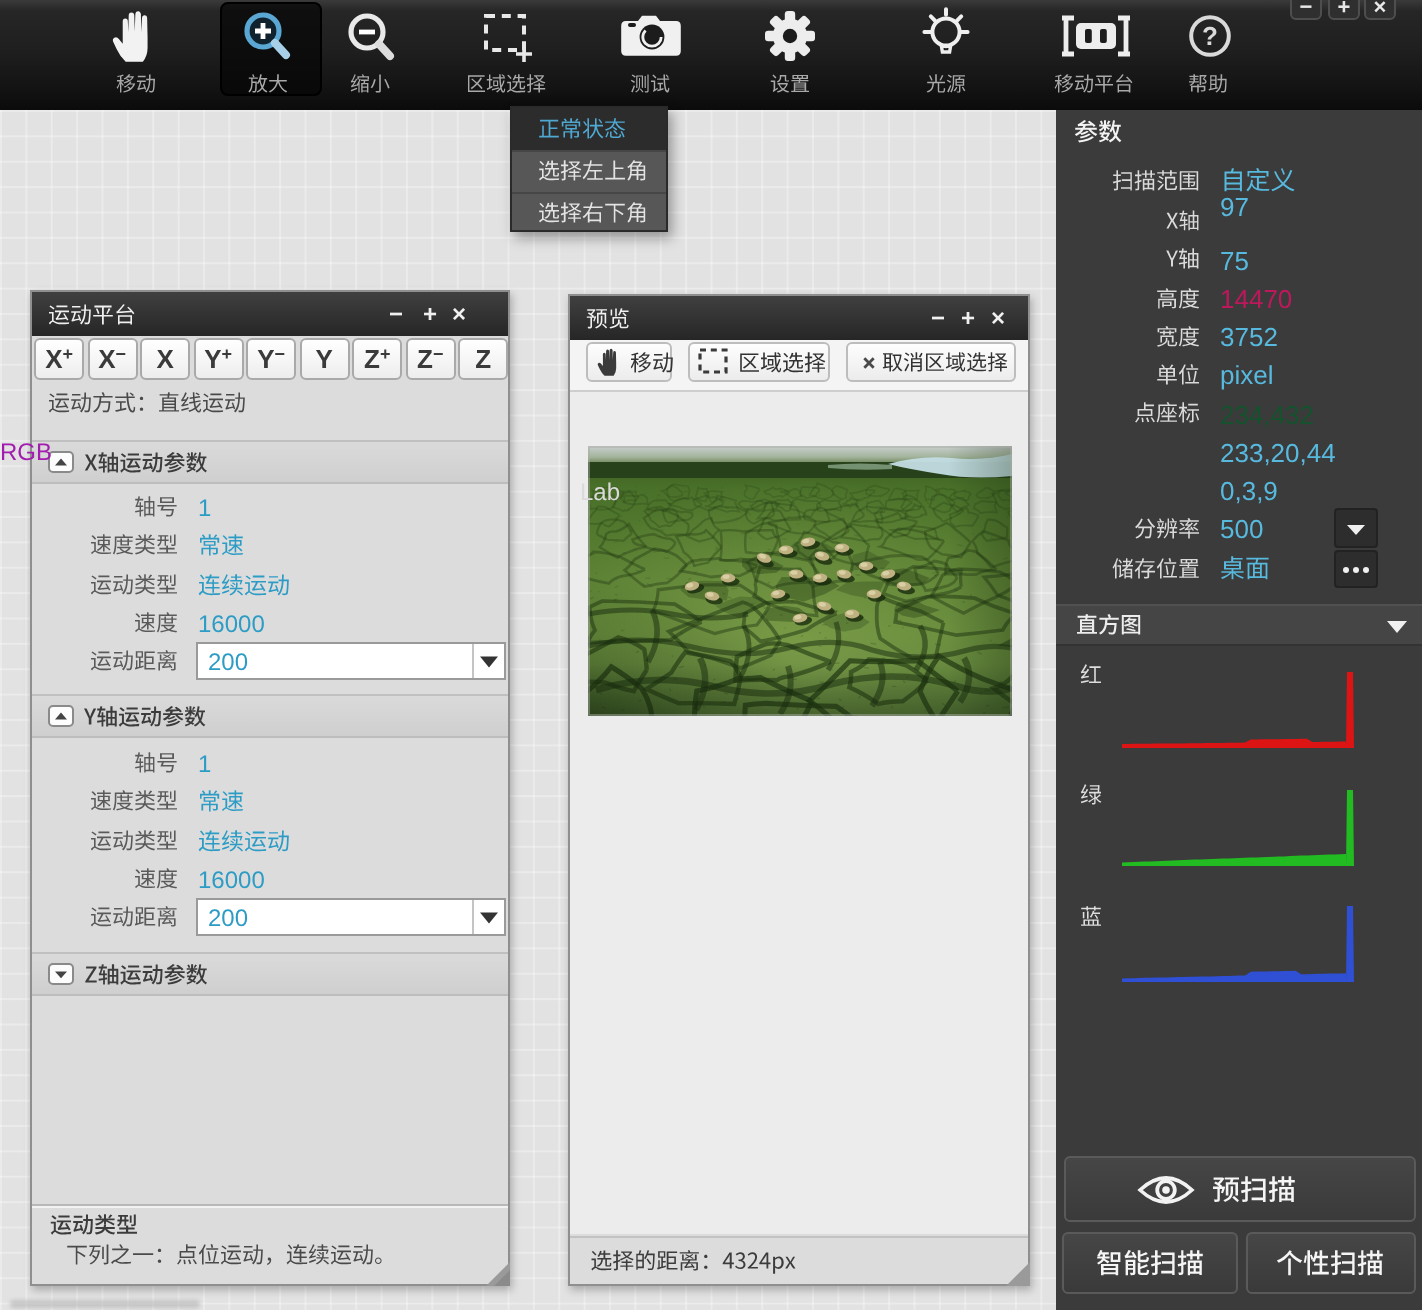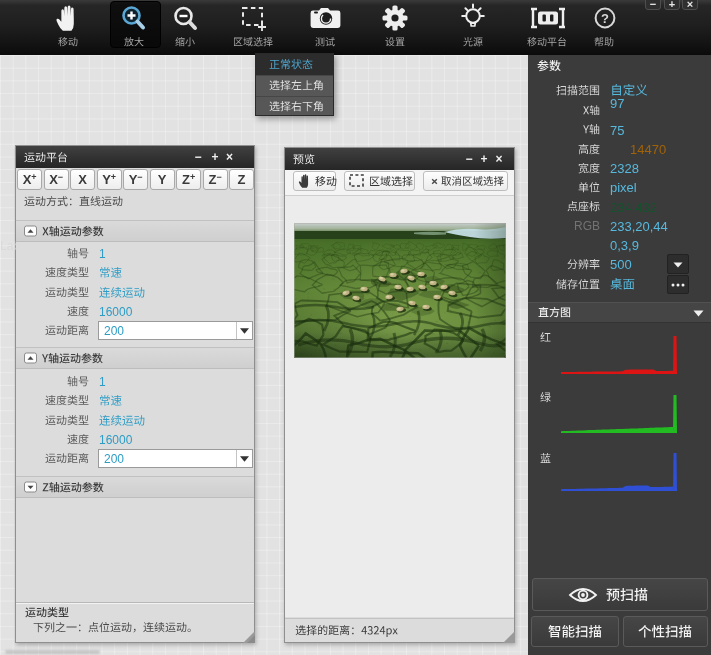--- a/index.html
+++ b/index.html
@@ -780,7 +780,7 @@
 <svg style="position:absolute;left:578.0px;top:143.8px;overflow:visible" width="22" height="11" viewBox="0 0 22.0 11">
     <path fill="#dadada" d="M3.1 3.2H7.9V4.2H3.1ZM2.3 2.6V4.8H8.8V2.6ZM4.9 0.3 5.2 1.3H0.6V2H10.3V1.3H6.1C6 0.9 5.8 0.4 5.6 0.1ZM1.1 5.4V10.2H1.8V6.1H9.1V9.4C9.1 9.5 9.1 9.5 8.9 9.5C8.8 9.5 8.3 9.5 7.8 9.5C7.9 9.7 8 9.9 8.1 10.1C8.8 10.1 9.3 10.1 9.6 10C9.9 9.9 10 9.8 10 9.3V5.4ZM3.1 6.8V9.6H3.9V9H7.8V6.8ZM3.9 7.4H7V8.4H3.9ZM15.2 2.3V3.2H13.5V3.9H15.2V5.7H19.5V3.9H21.3V3.2H19.5V2.3H18.7V3.2H16V2.3ZM18.7 3.9V5.1H16V3.9ZM19.3 7.1C18.8 7.7 18.2 8.1 17.4 8.5C16.6 8.1 15.9 7.7 15.5 7.1ZM13.6 6.4V7.1H15.1L14.7 7.3C15.1 7.9 15.7 8.4 16.5 8.8C15.4 9.2 14.3 9.4 13.1 9.5C13.2 9.6 13.4 10 13.4 10.2C14.8 10 16.2 9.7 17.3 9.3C18.4 9.8 19.7 10.1 21.1 10.2C21.2 10 21.4 9.7 21.6 9.5C20.4 9.4 19.2 9.2 18.3 8.8C19.2 8.3 20 7.6 20.5 6.7L20 6.4L19.9 6.4ZM16.2 0.3C16.4 0.5 16.5 0.9 16.6 1.2H12.4V4.2C12.4 5.8 12.3 8.2 11.4 9.9C11.6 9.9 12 10.1 12.1 10.2C13.1 8.5 13.2 6 13.2 4.2V2H21.4V1.2H17.6C17.4 0.8 17.2 0.4 17 0.1Z"></path>
   </svg>
-<div class="abs" style="left:630px;top:142.0px;font:13px 'Liberation Sans';color:#a16207">14470</div>
+<div class="abs" style="left:610px;top:142.0px;font:13px 'Liberation Sans';color:#be185d">14470</div>
 <svg style="position:absolute;left:578.0px;top:162.8px;overflow:visible" width="22" height="11" viewBox="0 0 22.0 11">
     <path fill="#dadada" d="M5.8 7.3V9C5.8 9.9 6 10.1 7.2 10.1C7.4 10.1 9 10.1 9.2 10.1C10.2 10.1 10.5 9.7 10.6 8C10.4 8 10 7.9 9.8 7.7C9.8 9.2 9.7 9.4 9.2 9.4C8.8 9.4 7.5 9.4 7.2 9.4C6.7 9.4 6.6 9.3 6.6 9V7.3ZM4.9 5.9V6.7C4.9 7.6 4.5 8.9 0.5 9.7C0.7 9.9 0.9 10.2 1 10.4C5.2 9.4 5.7 7.9 5.7 6.8V5.9ZM2.2 4.8V8.2H3V5.5H7.9V8.2H8.8V4.8ZM4.8 0.2C4.9 0.5 5 0.8 5.2 1.1H0.8V3.1H1.6V1.8H9.4V3.1H10.2V1.1H6.2C6 0.8 5.8 0.3 5.6 0ZM6.6 2.2V2.9H4.4V2.2H3.6V2.9H1.9V3.6H3.6V4.4H4.4V3.6H6.6V4.4H7.4V3.6H9.1V2.9H7.4V2.2ZM15.2 2.3V3.2H13.5V3.9H15.2V5.7H19.5V3.9H21.3V3.2H19.5V2.3H18.7V3.2H16V2.3ZM18.7 3.9V5.1H16V3.9ZM19.3 7.1C18.8 7.7 18.2 8.1 17.4 8.5C16.6 8.1 15.9 7.7 15.5 7.1ZM13.6 6.4V7.1H15.1L14.7 7.3C15.1 7.9 15.7 8.4 16.5 8.8C15.4 9.2 14.3 9.4 13.1 9.5C13.2 9.6 13.4 10 13.4 10.2C14.8 10 16.2 9.7 17.3 9.3C18.4 9.8 19.7 10.1 21.1 10.2C21.2 10 21.4 9.7 21.6 9.5C20.4 9.4 19.2 9.2 18.3 8.8C19.2 8.3 20 7.6 20.5 6.7L20 6.4L19.9 6.4ZM16.2 0.3C16.4 0.5 16.5 0.9 16.6 1.2H12.4V4.2C12.4 5.8 12.3 8.2 11.4 9.9C11.6 9.9 12 10.1 12.1 10.2C13.1 8.5 13.2 6 13.2 4.2V2H21.4V1.2H17.6C17.4 0.8 17.2 0.4 17 0.1Z"></path>
   </svg>

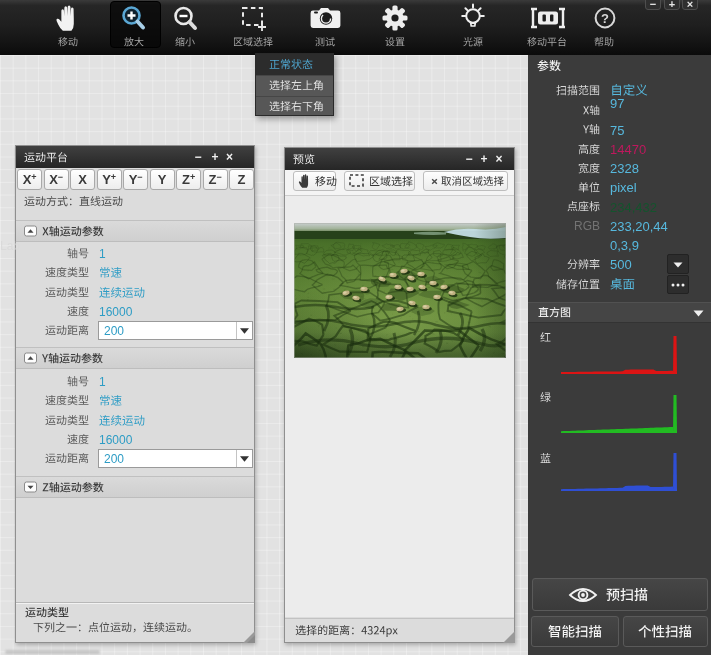--- a/index.html
+++ b/index.html
@@ -784,7 +784,7 @@
 <svg style="position:absolute;left:578.0px;top:162.8px;overflow:visible" width="22" height="11" viewBox="0 0 22.0 11">
     <path fill="#dadada" d="M5.8 7.3V9C5.8 9.9 6 10.1 7.2 10.1C7.4 10.1 9 10.1 9.2 10.1C10.2 10.1 10.5 9.7 10.6 8C10.4 8 10 7.9 9.8 7.7C9.8 9.2 9.7 9.4 9.2 9.4C8.8 9.4 7.5 9.4 7.2 9.4C6.7 9.4 6.6 9.3 6.6 9V7.3ZM4.9 5.9V6.7C4.9 7.6 4.5 8.9 0.5 9.7C0.7 9.9 0.9 10.2 1 10.4C5.2 9.4 5.7 7.9 5.7 6.8V5.9ZM2.2 4.8V8.2H3V5.5H7.9V8.2H8.8V4.8ZM4.8 0.2C4.9 0.5 5 0.8 5.2 1.1H0.8V3.1H1.6V1.8H9.4V3.1H10.2V1.1H6.2C6 0.8 5.8 0.3 5.6 0ZM6.6 2.2V2.9H4.4V2.2H3.6V2.9H1.9V3.6H3.6V4.4H4.4V3.6H6.6V4.4H7.4V3.6H9.1V2.9H7.4V2.2ZM15.2 2.3V3.2H13.5V3.9H15.2V5.7H19.5V3.9H21.3V3.2H19.5V2.3H18.7V3.2H16V2.3ZM18.7 3.9V5.1H16V3.9ZM19.3 7.1C18.8 7.7 18.2 8.1 17.4 8.5C16.6 8.1 15.9 7.7 15.5 7.1ZM13.6 6.4V7.1H15.1L14.7 7.3C15.1 7.9 15.7 8.4 16.5 8.8C15.4 9.2 14.3 9.4 13.1 9.5C13.2 9.6 13.4 10 13.4 10.2C14.8 10 16.2 9.7 17.3 9.3C18.4 9.8 19.7 10.1 21.1 10.2C21.2 10 21.4 9.7 21.6 9.5C20.4 9.4 19.2 9.2 18.3 8.8C19.2 8.3 20 7.6 20.5 6.7L20 6.4L19.9 6.4ZM16.2 0.3C16.4 0.5 16.5 0.9 16.6 1.2H12.4V4.2C12.4 5.8 12.3 8.2 11.4 9.9C11.6 9.9 12 10.1 12.1 10.2C13.1 8.5 13.2 6 13.2 4.2V2H21.4V1.2H17.6C17.4 0.8 17.2 0.4 17 0.1Z"></path>
   </svg>
-<div class="abs" style="left:610px;top:161.0px;font:13px 'Liberation Sans';color:#57b9de">2328</div>
+<div class="abs" style="left:610px;top:161.0px;font:13px 'Liberation Sans';color:#57b9de">3752</div>
 <svg style="position:absolute;left:578.0px;top:181.8px;overflow:visible" width="22" height="11" viewBox="0 0 22.0 11">
     <path fill="#dadada" d="M2.4 4.5H5V5.7H2.4ZM5.9 4.5H8.6V5.7H5.9ZM2.4 2.7H5V3.9H2.4ZM5.9 2.7H8.6V3.9H5.9ZM7.8 0.2C7.5 0.7 7.1 1.5 6.7 2H4L4.5 1.8C4.3 1.3 3.7 0.6 3.3 0.2L2.6 0.5C3 0.9 3.4 1.6 3.7 2H1.6V6.4H5V7.5H0.6V8.2H5V10.2H5.9V8.2H10.4V7.5H5.9V6.4H9.5V2H7.6C8 1.6 8.4 1 8.7 0.5ZM15.1 2.1V2.9H21.1V2.1ZM15.8 3.8C16.1 5.3 16.4 7.3 16.5 8.5L17.3 8.2C17.2 7.1 16.9 5.1 16.5 3.6ZM17.3 0.2C17.5 0.8 17.7 1.5 17.8 2L18.6 1.7C18.5 1.3 18.3 0.6 18.1 0ZM14.6 9V9.8H21.5V9H19.2C19.6 7.5 20.1 5.3 20.4 3.6L19.5 3.5C19.3 5.1 18.9 7.5 18.5 9ZM14.1 0.2C13.5 1.8 12.5 3.5 11.4 4.5C11.6 4.7 11.8 5.2 11.9 5.4C12.3 5 12.6 4.5 13 4V10.2H13.8V2.7C14.2 2 14.6 1.2 14.9 0.4Z"></path>
   </svg>

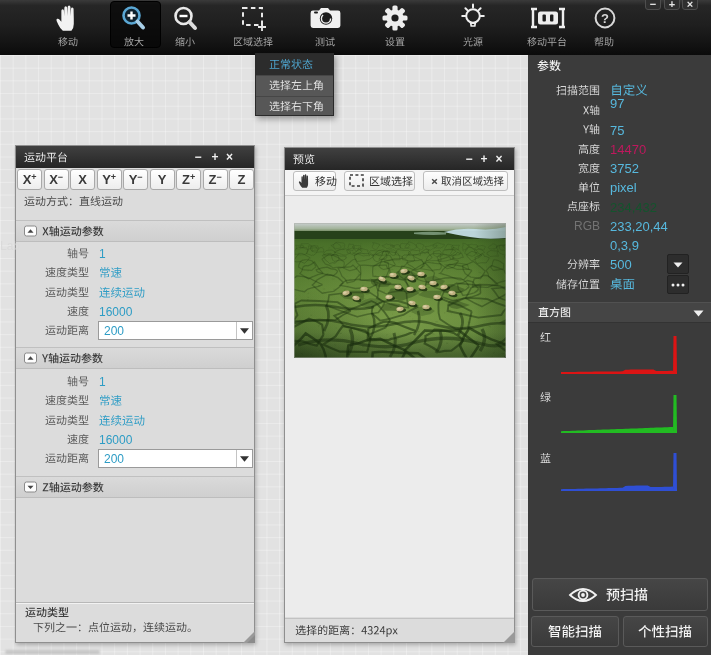--- a/index.html
+++ b/index.html
@@ -793,7 +793,7 @@
     <path fill="#dadada" d="M2.6 4.2H8.4V6.2H2.6ZM3.7 7.9C3.9 8.7 4 9.6 4 10.1L4.8 10C4.8 9.5 4.7 8.6 4.5 7.9ZM6 8C6.3 8.6 6.7 9.6 6.8 10.1L7.6 9.9C7.5 9.3 7.1 8.5 6.8 7.8ZM8.3 7.9C8.8 8.6 9.4 9.5 9.7 10.1L10.5 9.8C10.2 9.2 9.5 8.3 9 7.6ZM1.9 7.6C1.6 8.5 1 9.3 0.5 9.9L1.2 10.2C1.8 9.6 2.4 8.7 2.7 7.9ZM1.8 3.5V7H9.2V3.5H5.8V2.1H10V1.3H5.8V0.1H5V3.5ZM19.3 2.7C19.1 4 18.6 5 17.7 5.7V2.5H16.9V6.8H13.8V7.6H16.9V9.2H13.1V9.9H21.5V9.2H17.7V7.6H20.8V6.8H17.7V5.8C17.8 5.9 18.1 6.1 18.2 6.2C18.7 5.8 19.1 5.4 19.4 4.8C20 5.3 20.6 5.9 21 6.3L21.5 5.8C21.1 5.4 20.3 4.7 19.7 4.2C19.9 3.7 20 3.3 20.1 2.8ZM14.8 2.7C14.6 4.1 14.1 5.2 13.2 5.9C13.4 6 13.7 6.2 13.8 6.4C14.3 6 14.7 5.4 15 4.8C15.4 5.2 15.9 5.7 16.2 6.1L16.7 5.5C16.4 5.1 15.8 4.6 15.3 4.1C15.4 3.7 15.5 3.3 15.6 2.8ZM16.3 0.3C16.5 0.6 16.7 0.9 16.9 1.3H12.2V4.3C12.2 5.9 12.2 8.2 11.3 9.7C11.5 9.8 11.8 10.1 12 10.2C12.9 8.5 13 6 13 4.3V2H21.4V1.3H17.8C17.6 0.9 17.3 0.4 17.1 0ZM27.1 0.9V1.7H31.9V0.9ZM30.6 5.8C31.1 6.9 31.6 8.3 31.8 9.2L32.5 8.9C32.3 8 31.8 6.6 31.3 5.6ZM27.4 5.6C27.1 6.8 26.6 7.9 26 8.7C26.2 8.8 26.5 9 26.7 9.2C27.3 8.3 27.8 7 28.2 5.8ZM26.6 3.6V4.4H29V9.2C29 9.3 29 9.3 28.8 9.3C28.6 9.3 28.1 9.4 27.6 9.3C27.7 9.6 27.8 9.9 27.8 10.2C28.6 10.2 29.1 10.2 29.4 10C29.7 9.9 29.8 9.6 29.8 9.2V4.4H32.5V3.6ZM24.2 0.1V2.4H22.5V3.2H24C23.7 4.6 23 6.2 22.3 7C22.4 7.2 22.6 7.5 22.7 7.8C23.3 7.1 23.8 5.9 24.2 4.7V10.2H25V4.5C25.4 5 25.9 5.7 26 6L26.5 5.4C26.3 5.1 25.4 3.9 25 3.5V3.2H26.5V2.4H25V0.1Z"></path>
   </svg>
 <div class="abs" style="left:610px;top:199.5px;font:13px 'Liberation Sans';color:#14532d">234,432</div>
-<div class="abs" style="left:0;top:219.0px;width:600px;font:12px 'Liberation Sans';color:#737373;text-align:right">RGB</div>
+<div class="abs" style="left:0;top:219.0px;width:600px;font:12px 'Liberation Sans';color:#a21caf;text-align:left">RGB</div>
 <div class="abs" style="left:610px;top:218.5px;font:13px 'Liberation Sans';color:#57b9de">233,20,44</div>
 <div class="abs" style="left:0;top:238.5px;width:600px;font:12px 'Liberation Sans';color:#dadada;text-align:left">Lab</div>
 <div class="abs" style="left:610px;top:238.0px;font:13px 'Liberation Sans';color:#57b9de">0,3,9</div>

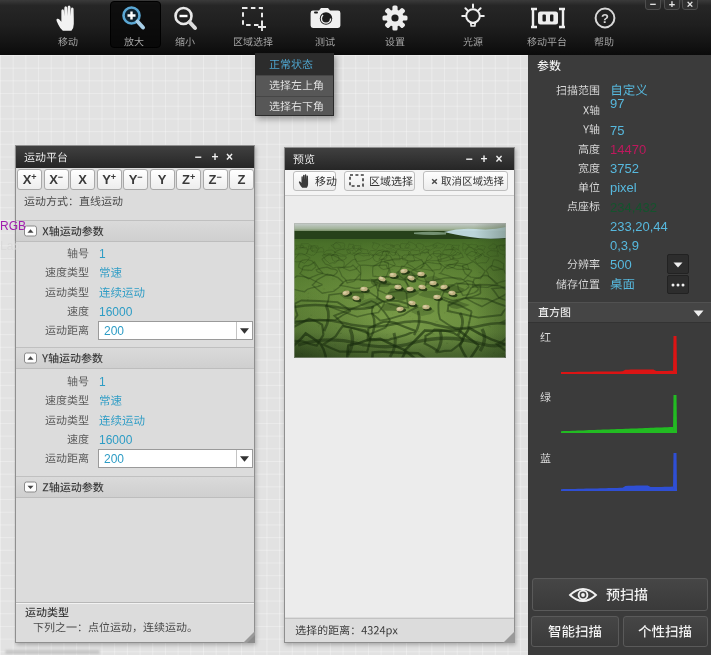--- a/index.html
+++ b/index.html
@@ -795,7 +795,7 @@
 <div class="abs" style="left:610px;top:199.5px;font:13px 'Liberation Sans';color:#14532d">234,432</div>
 <div class="abs" style="left:0;top:219.0px;width:600px;font:12px 'Liberation Sans';color:#a21caf;text-align:left">RGB</div>
 <div class="abs" style="left:610px;top:218.5px;font:13px 'Liberation Sans';color:#57b9de">233,20,44</div>
-<div class="abs" style="left:0;top:238.5px;width:600px;font:12px 'Liberation Sans';color:#dadada;text-align:left">Lab</div>
+<div class="abs" style="left:0;top:238.5px;width:600px;font:12px 'Liberation Sans';color:#dadada;text-align:center">Lab</div>
 <div class="abs" style="left:610px;top:238.0px;font:13px 'Liberation Sans';color:#57b9de">0,3,9</div>
 <svg style="position:absolute;left:567.0px;top:258.8px;overflow:visible" width="33" height="11" viewBox="0 0 33.0 11">
     <path fill="#dadada" d="M7.4 0.3 6.6 0.6C7.4 2.2 8.7 4 9.9 5C10.1 4.8 10.4 4.5 10.6 4.3C9.4 3.5 8.1 1.8 7.4 0.3ZM3.6 0.3C2.9 2 1.8 3.5 0.5 4.5C0.7 4.6 1 5 1.2 5.1C1.5 4.9 1.8 4.6 2.1 4.3V5.1H4.2C3.9 7 3.3 8.7 0.7 9.6C0.9 9.7 1.1 10.1 1.2 10.3C4 9.3 4.8 7.3 5 5.1H8C7.9 7.8 7.8 8.9 7.5 9.2C7.4 9.3 7.2 9.3 7 9.3C6.8 9.3 6.1 9.3 5.4 9.3C5.5 9.5 5.6 9.8 5.6 10.1C6.3 10.1 7 10.1 7.4 10.1C7.7 10.1 8 10 8.2 9.7C8.6 9.3 8.8 8 8.9 4.7C8.9 4.6 8.9 4.3 8.9 4.3H2.1C3 3.3 3.9 2 4.4 0.6ZM15.6 2.4C15.6 3.4 15.4 4.9 15.1 5.7L15.8 5.9C16.1 5 16.2 3.5 16.2 2.4ZM16.8 0.2V4.3C16.8 6.3 16.6 8.2 14.8 9.7C14.9 9.8 15.2 10 15.3 10.2C17.2 8.6 17.5 6.5 17.5 4.3V0.2ZM12 2.6C12.2 3.2 12.3 3.9 12.3 4.4L13 4.3C13 3.8 12.8 3 12.6 2.5ZM18.2 2.6C18.4 3.2 18.6 3.9 18.6 4.4L19.2 4.3C19.2 3.8 19 3 18.8 2.5ZM12.5 0.4C12.7 0.7 12.9 1.2 13.1 1.6H11.6V2.3H15V1.6H13.9C13.7 1.2 13.5 0.6 13.2 0.2ZM11.6 6.5V7.2H12.9C12.9 8 12.6 9 11.6 9.7C11.8 9.8 12 10.1 12.1 10.2C13.3 9.4 13.6 8.2 13.7 7.2H15V6.5H13.7V5.2H15.1V4.5H14.2C14.4 3.9 14.6 3.2 14.8 2.6L14.1 2.4C14 3 13.8 3.9 13.6 4.5H11.5V5.2H12.9V6.5ZM18.8 0.3C19 0.7 19.2 1.2 19.4 1.6H17.8V2.3H21.4V1.6H20.2C20 1.1 19.8 0.6 19.5 0.1ZM17.8 6.8V7.5H19.2V10.2H20V7.5H21.4V6.8H20V5.2H21.6V4.5H20.5C20.7 3.9 21 3.2 21.2 2.6L20.5 2.4C20.3 3 20.1 3.9 19.9 4.5H17.7V5.2H19.2V6.8ZM31.1 2.3C30.7 2.7 30.1 3.3 29.6 3.7L30.2 4.1C30.7 3.7 31.3 3.2 31.8 2.7ZM22.6 5.6 23 6.3C23.8 6 24.7 5.5 25.5 5L25.3 4.4C24.3 4.9 23.3 5.4 22.6 5.6ZM22.9 2.8C23.5 3.1 24.3 3.7 24.6 4.1L25.2 3.6C24.8 3.2 24.1 2.7 23.5 2.3ZM29.4 4.9C30.2 5.3 31.2 6 31.6 6.4L32.2 5.9C31.7 5.5 30.8 4.8 30 4.4ZM22.6 7.1V7.9H27.1V10.2H27.9V7.9H32.5V7.1H27.9V6.2H27.1V7.1ZM26.8 0.2C26.9 0.5 27.1 0.8 27.3 1.1H22.8V1.9H26.8C26.5 2.4 26.1 2.8 26 3C25.8 3.2 25.6 3.3 25.5 3.3C25.6 3.5 25.7 3.9 25.7 4C25.9 4 26.1 3.9 27.4 3.8C26.9 4.4 26.4 4.8 26.2 5C25.8 5.3 25.5 5.5 25.3 5.5C25.4 5.7 25.5 6.1 25.5 6.2C25.7 6.1 26.1 6.1 29 5.8C29.1 6 29.2 6.2 29.3 6.4L30 6.1C29.7 5.6 29.2 4.8 28.7 4.2L28.1 4.5C28.2 4.7 28.4 4.9 28.6 5.2L26.7 5.3C27.6 4.6 28.6 3.6 29.5 2.6L28.8 2.2C28.6 2.5 28.3 2.8 28.1 3.1L26.6 3.2C27 2.8 27.4 2.3 27.7 1.9H32.4V1.1H28.3C28.1 0.8 27.8 0.4 27.6 0Z"></path>

